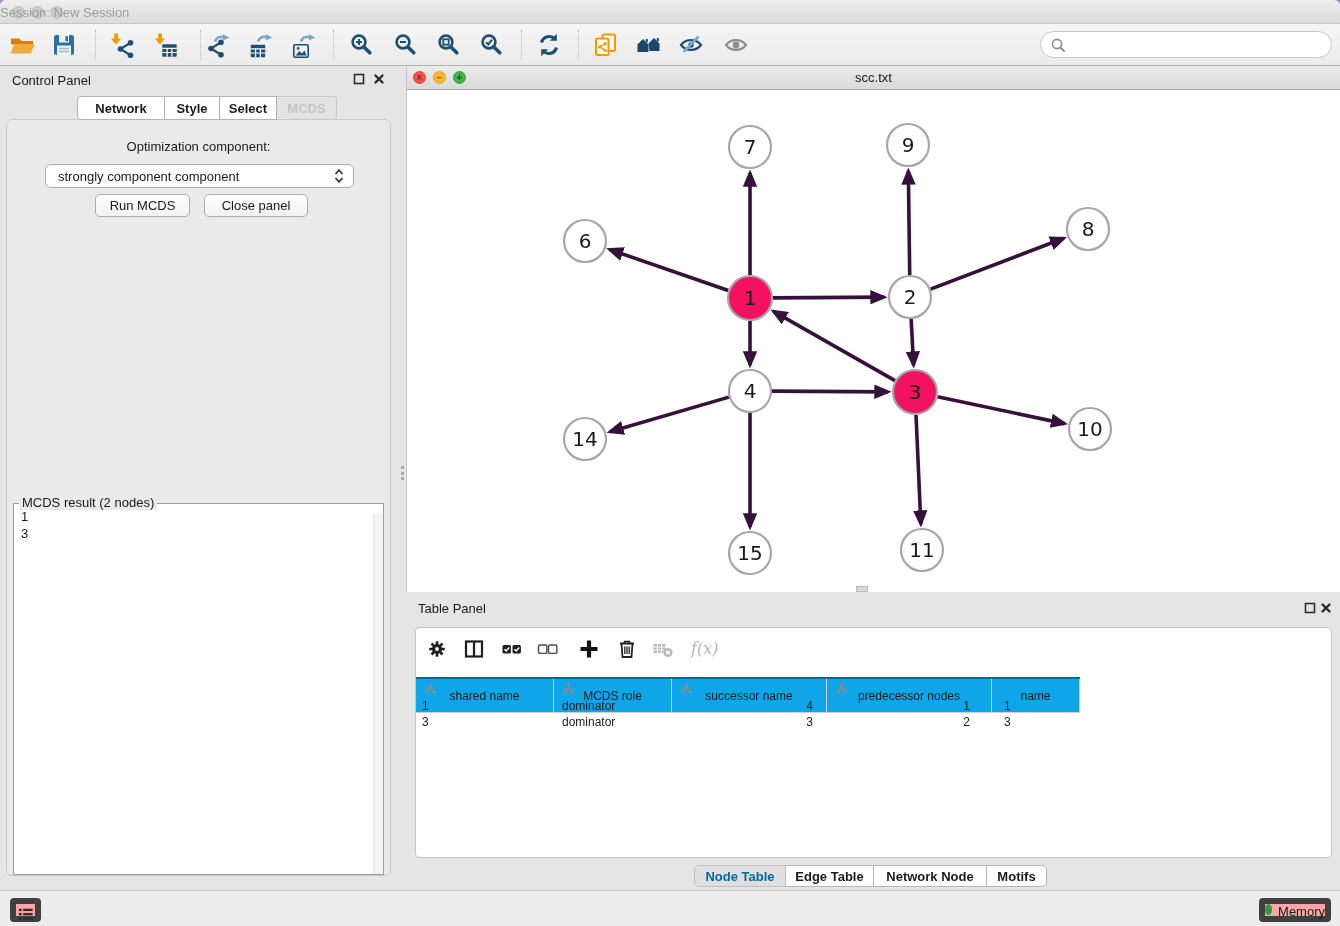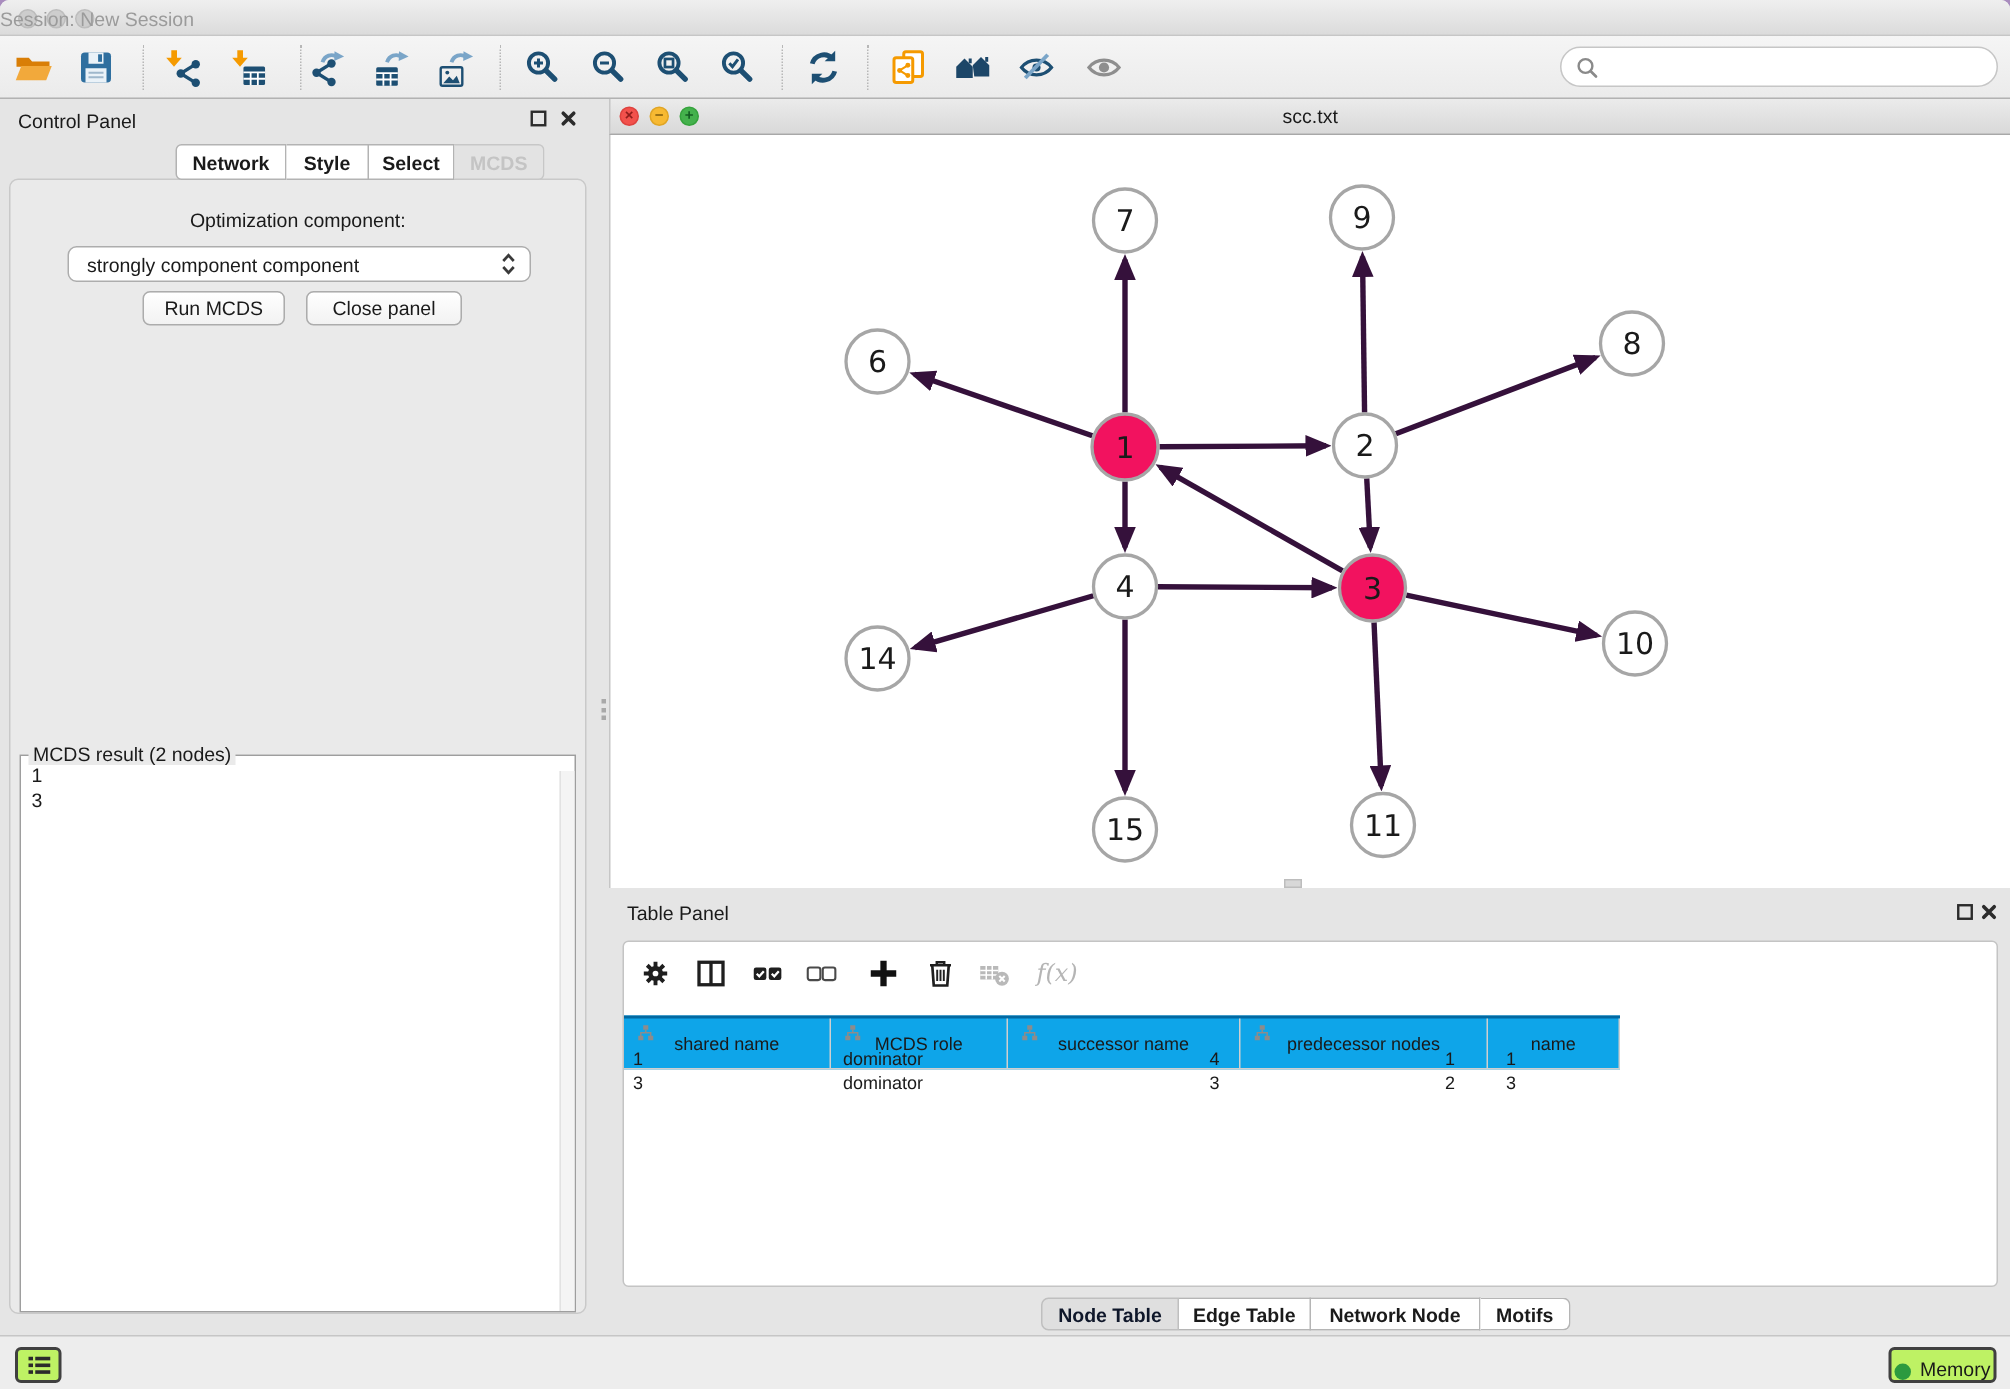--- a/index.html
+++ b/index.html
@@ -278,7 +278,7 @@
         </svg>
     </span>
     <div class="cp-tabs">
-        <div class="cp-tab" style="width: 74px; margin-left: 40px;">Network</div>
+        <div class="cp-tab" style="width: 88px;">Network</div>
         <div class="cp-tab" style="width: 55px;">Style</div>
         <div class="cp-tab" style="width: 57px;">Select</div>
         <div class="cp-tab active" style="width: 60px;">MCDS</div>

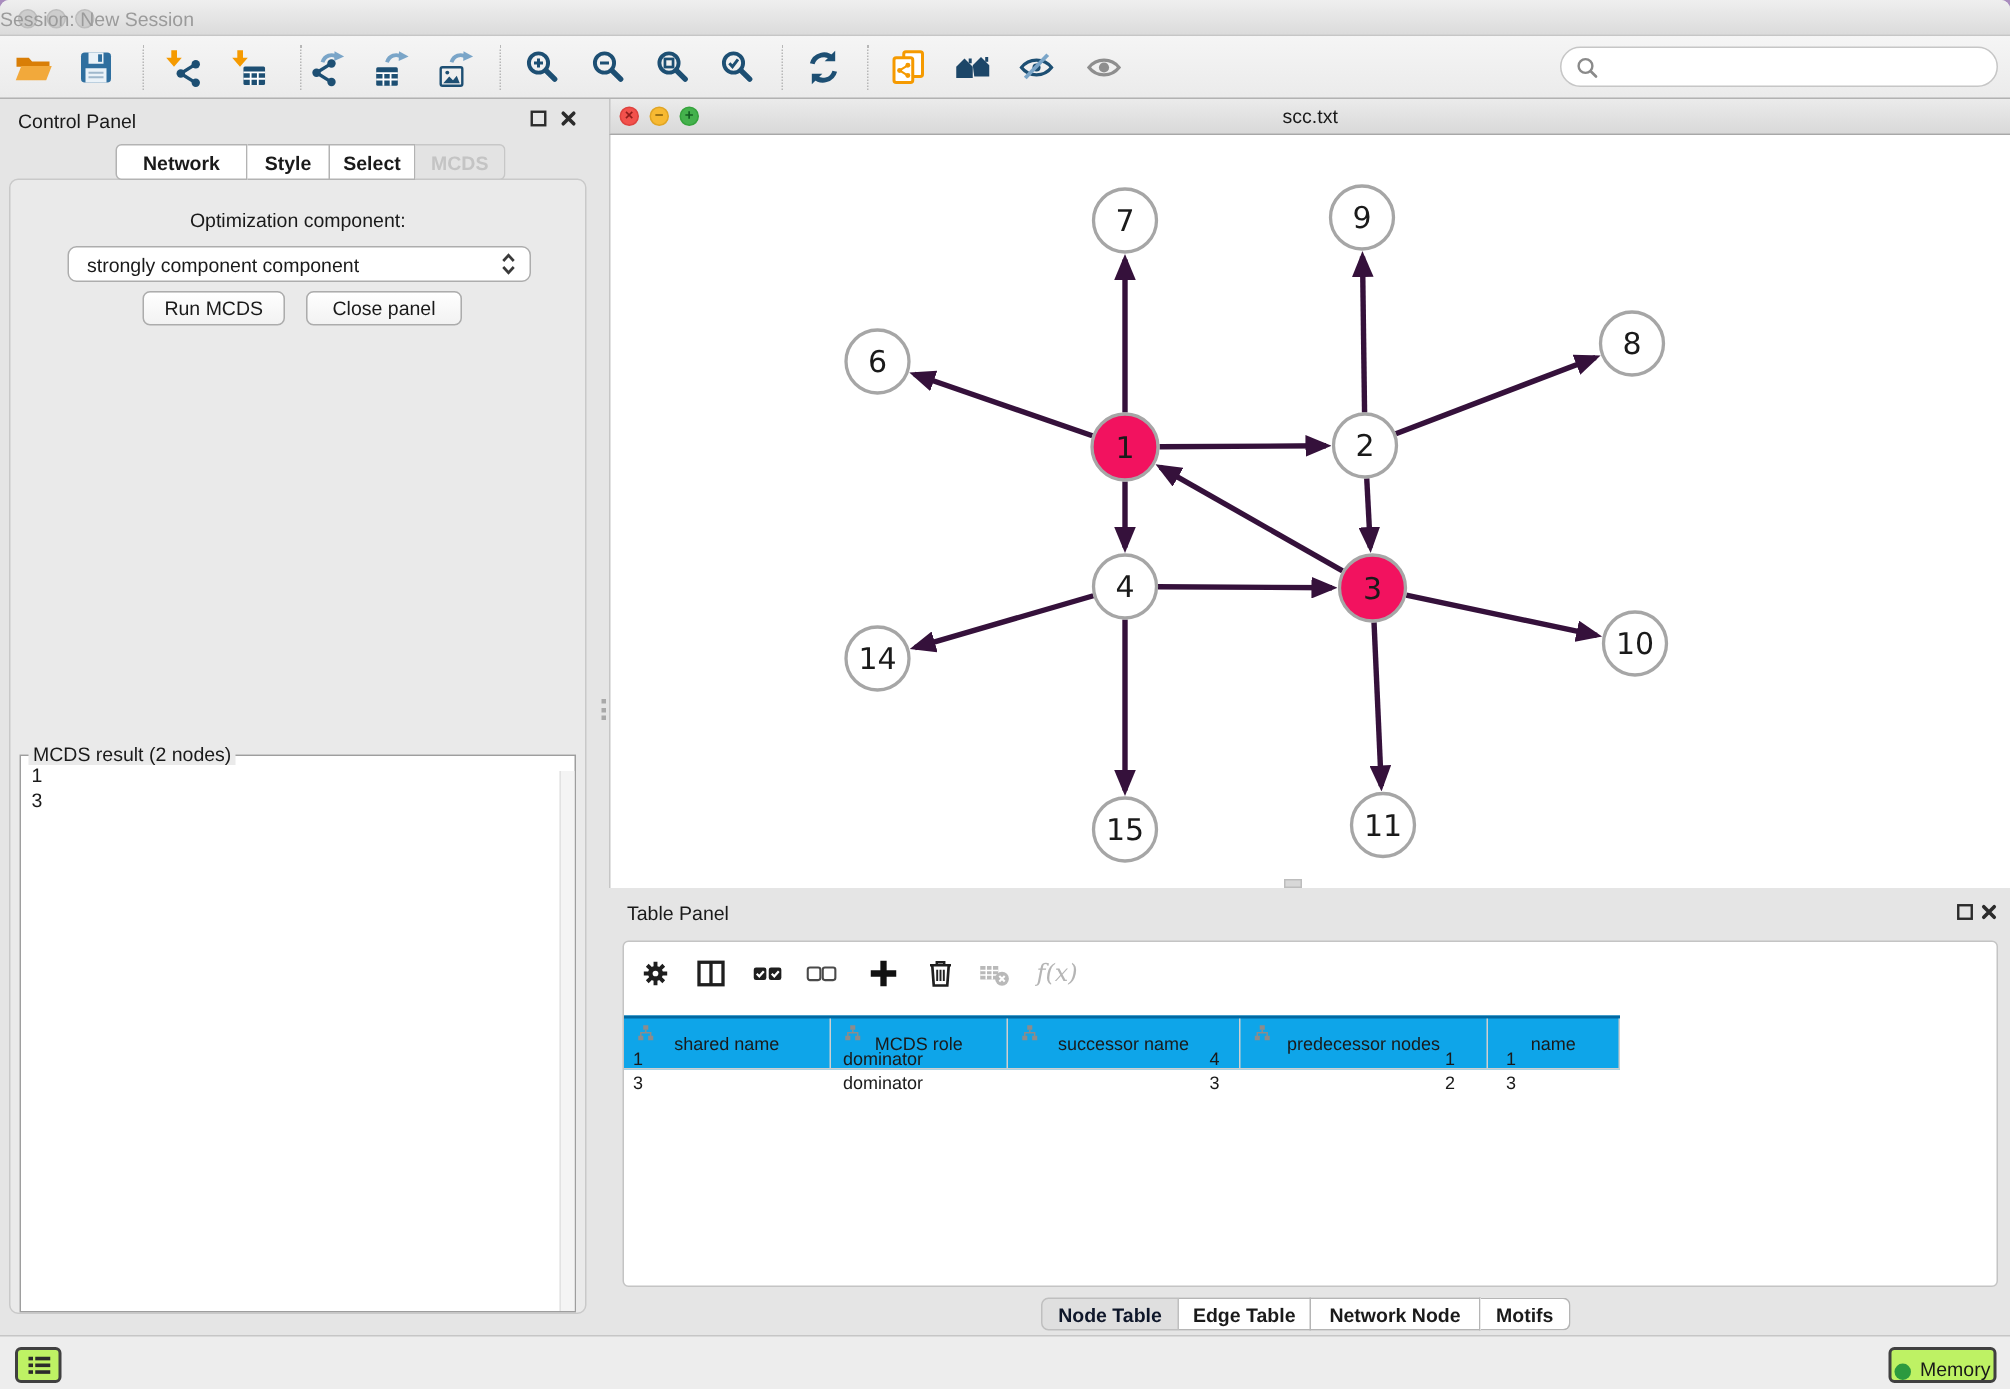--- a/index.html
+++ b/index.html
@@ -56,7 +56,7 @@
   .tp-tab{height:22px;border:1px solid #B5B5B5;border-left:none;background:#fff;font-weight:700;font-size:13px;display:flex;align-items:center;justify-content:center}
   .tp-tab:first-child{border-left:1px solid #B5B5B5;border-radius:5px 0 0 5px}
   .tp-tab:last-child{border-radius:0 5px 5px 0}
-  .tp-tab.active{background:#DFDFDF;color:#0f172a;border-color:#BFBFBF}
+  .tp-tab.active{background:#DFDFDF;color:#0369a1;border-color:#BFBFBF}
   
   .statusbar{position:absolute;left:0;top:890px;width:1340px;height:36px;background:#EDEDED;border-top:1px solid #C6C6C6}
   .sb-btn{position:absolute;top:7px;height:24px;background:#bef264;border:2px solid #404040;border-radius:4px;display:flex;align-items:flex-end;justify-content:center;gap:6px;font-size:13px}

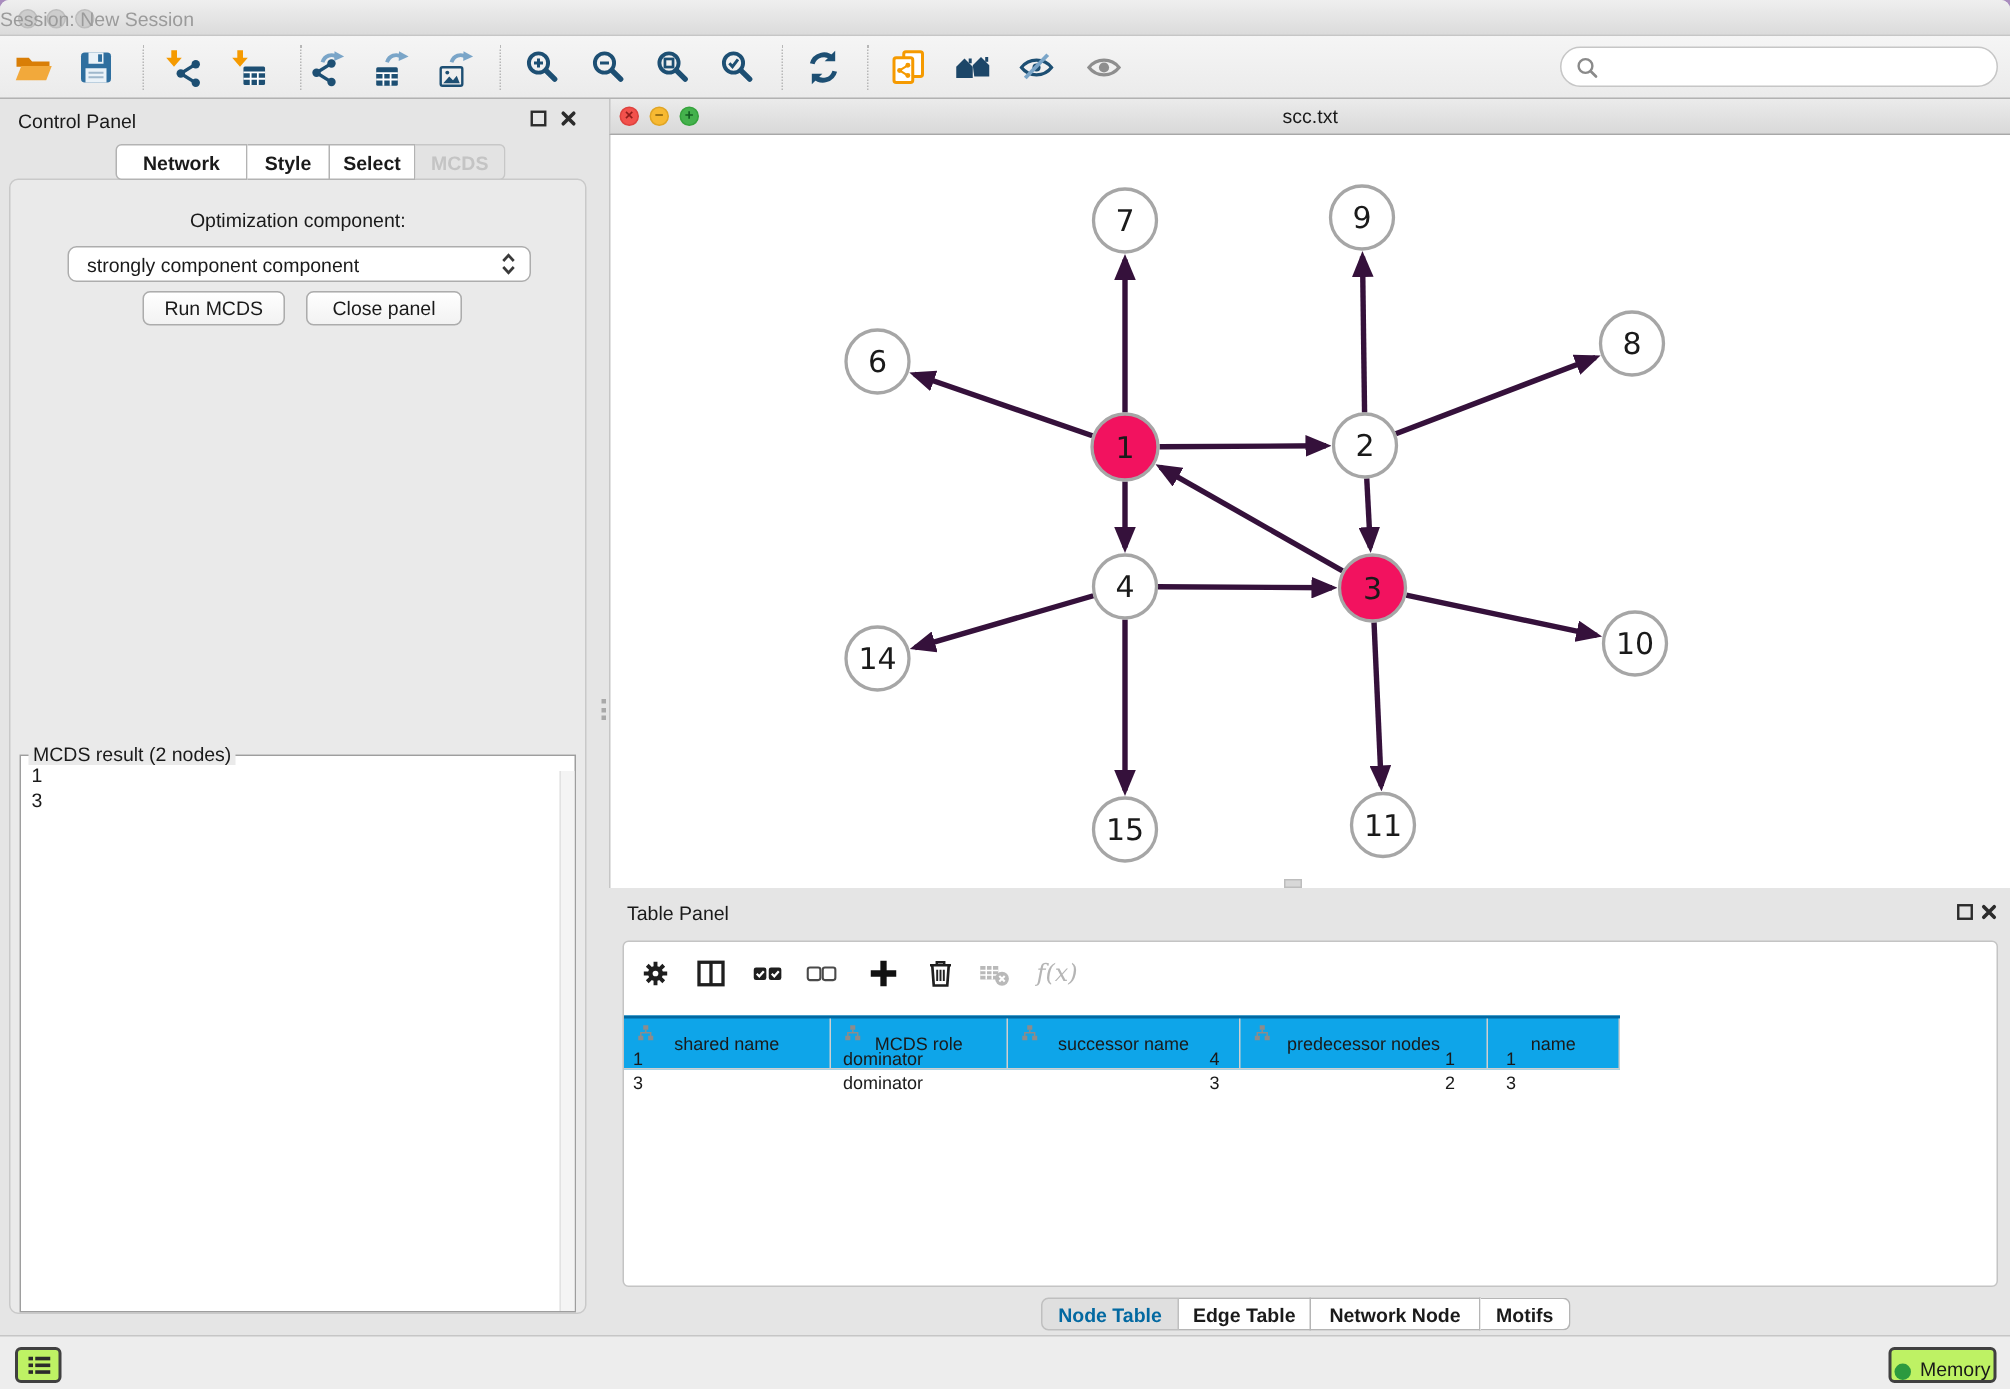--- a/index.html
+++ b/index.html
@@ -59,7 +59,7 @@
   .tp-tab.active{background:#DFDFDF;color:#0369a1;border-color:#BFBFBF}
   
   .statusbar{position:absolute;left:0;top:890px;width:1340px;height:36px;background:#EDEDED;border-top:1px solid #C6C6C6}
-  .sb-btn{position:absolute;top:7px;height:24px;background:#bef264;border:2px solid #404040;border-radius:4px;display:flex;align-items:flex-end;justify-content:center;gap:6px;font-size:13px}
+  .sb-btn{position:absolute;top:7px;height:24px;background:#fca5a5;border:6px solid #404040;border-radius:4px;display:flex;align-items:flex-start;justify-content:center;gap:6px;font-size:13px}
   .mem-dot{width:11px;height:11px;border-radius:50%;background:#2C9A3F;display:inline-block}
   svg{display:block}
 </style>

